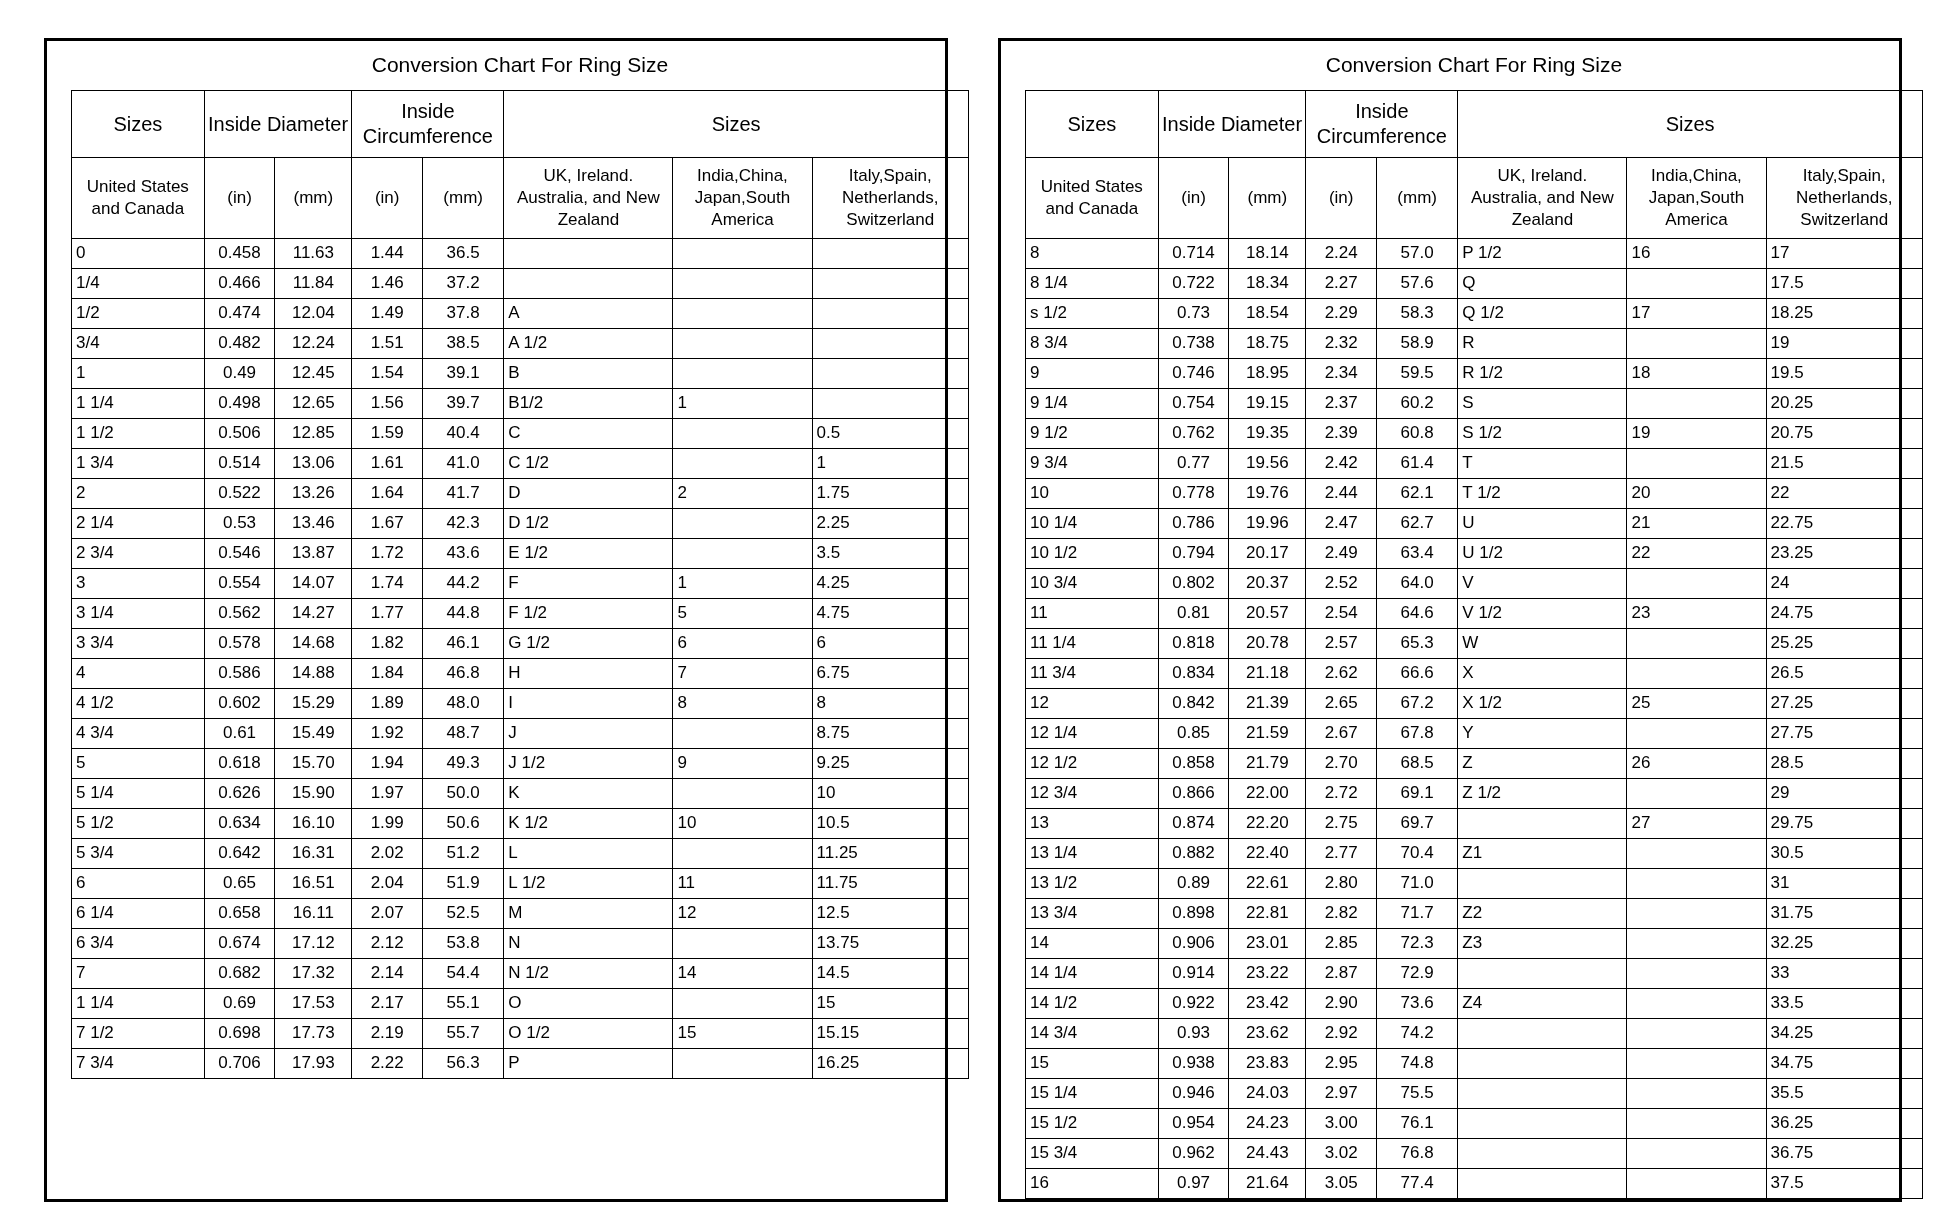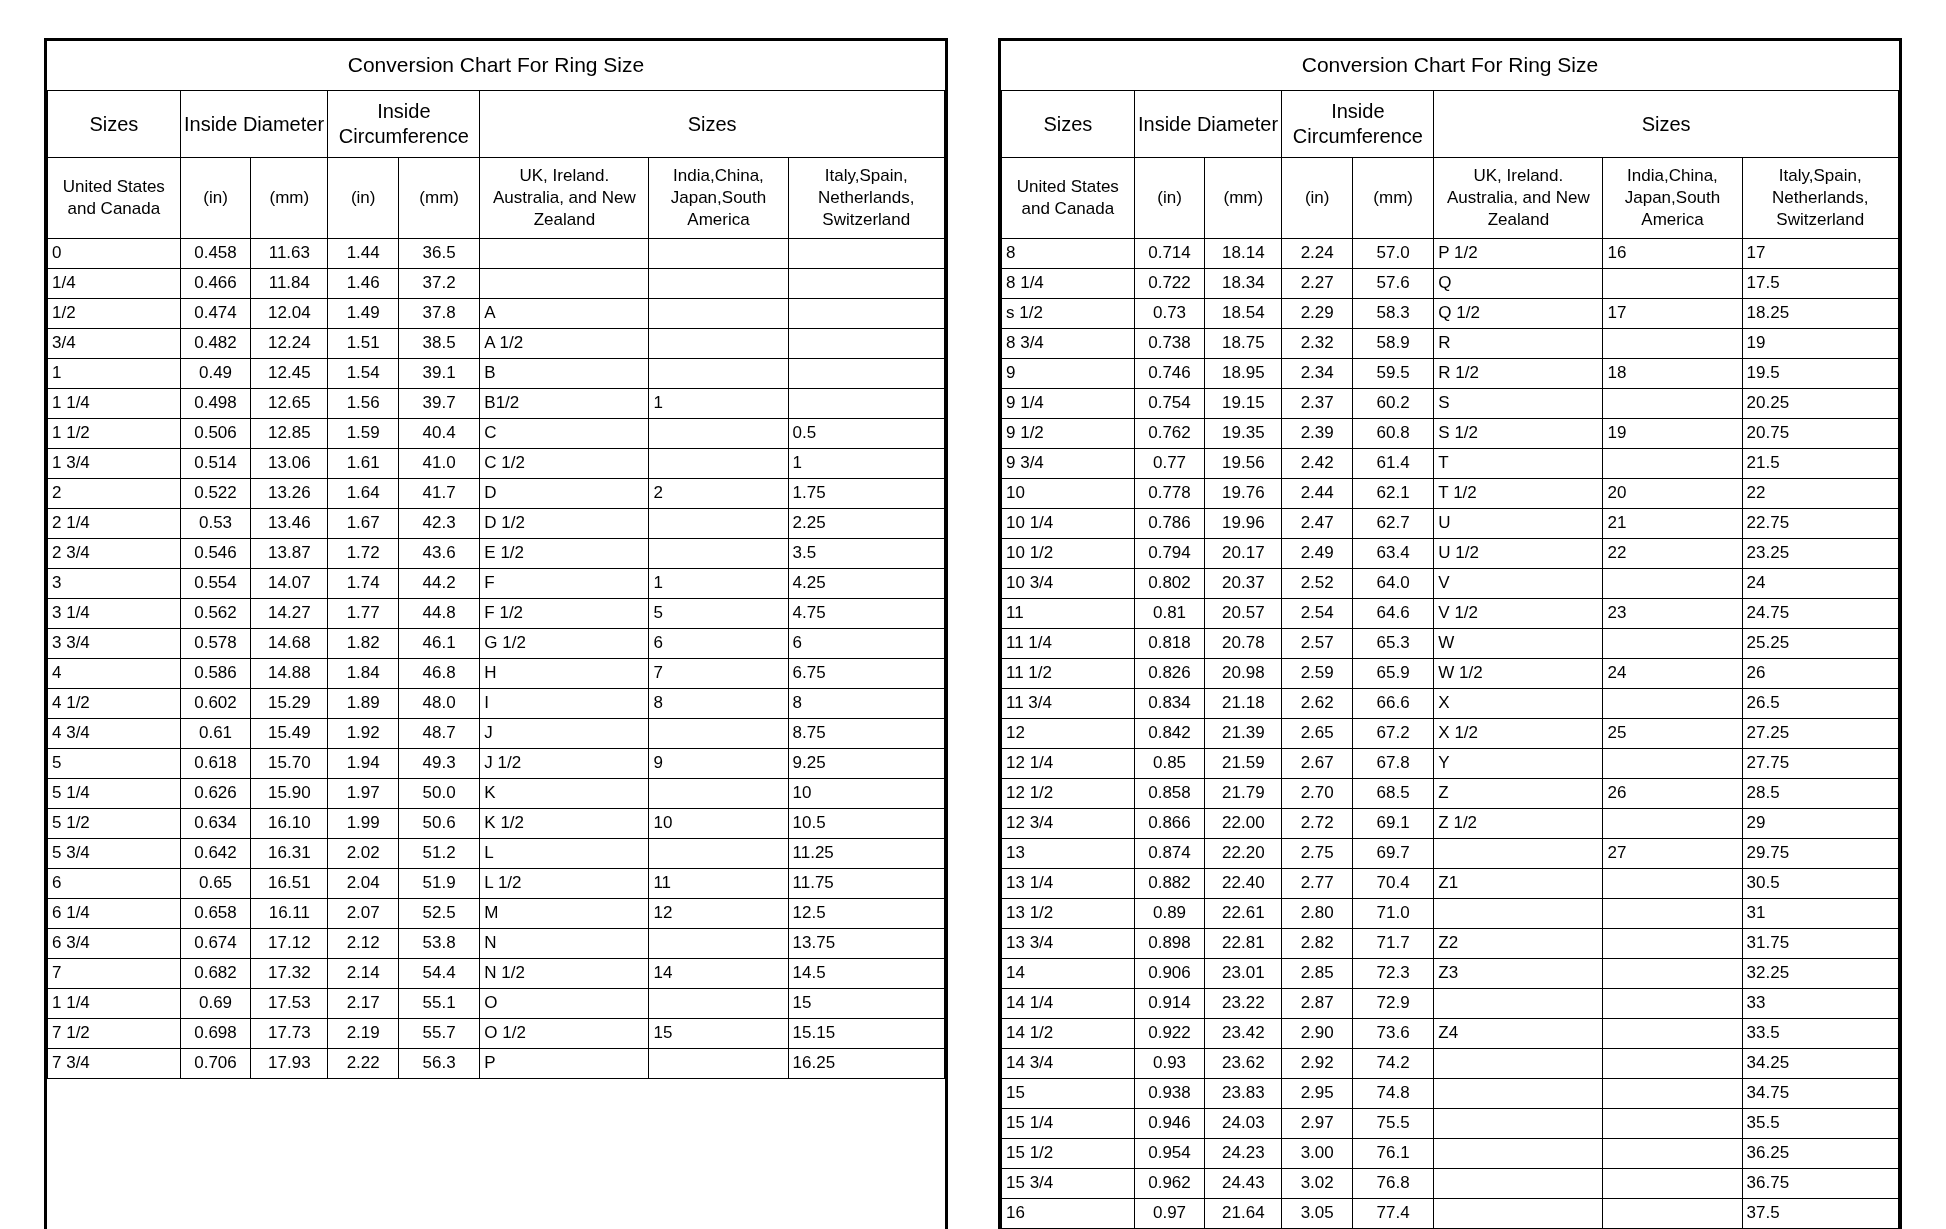--- a/index.html
+++ b/index.html
@@ -30,6 +30,7 @@
     border-collapse: collapse;
     width: 100%;
     table-layout: fixed;
+    margin-left: 24px;
   }
   td, th {
     border: 1px solid #000;

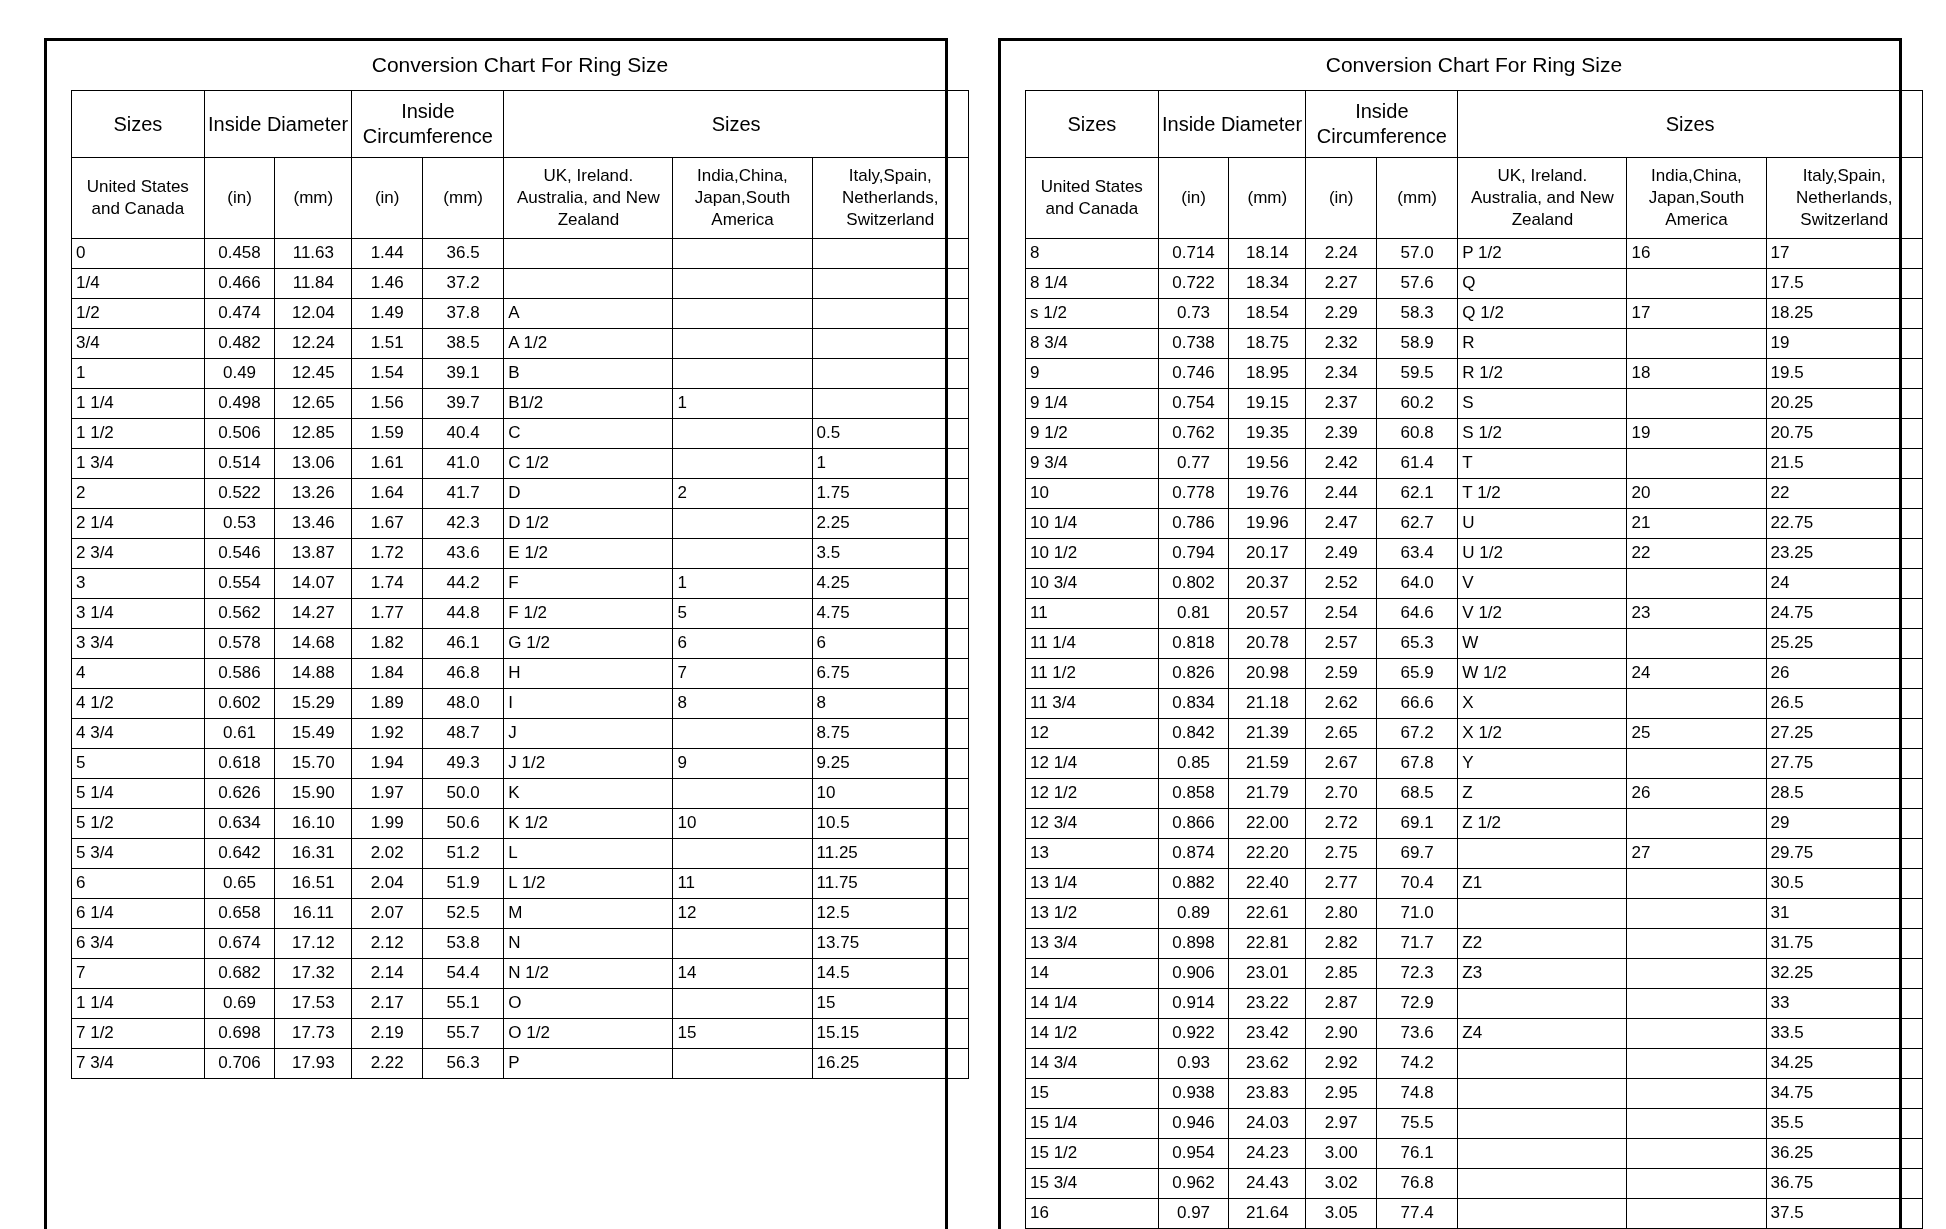--- a/index.html
+++ b/index.html
@@ -575,16 +575,6 @@
             <td class="data c-left">25.25</td>
           </tr>
           <tr>
-            <td class="data c-left">11 1/2</td>
-            <td class="data c-center">0.826</td>
-            <td class="data c-center">20.98</td>
-            <td class="data c-center">2.59</td>
-            <td class="data c-center">65.9</td>
-            <td class="data c-left">W 1/2</td>
-            <td class="data c-left">24</td>
-            <td class="data c-left">26</td>
-          </tr>
-          <tr>
             <td class="data c-left">11 3/4</td>
             <td class="data c-center">0.834</td>
             <td class="data c-center">21.18</td>

